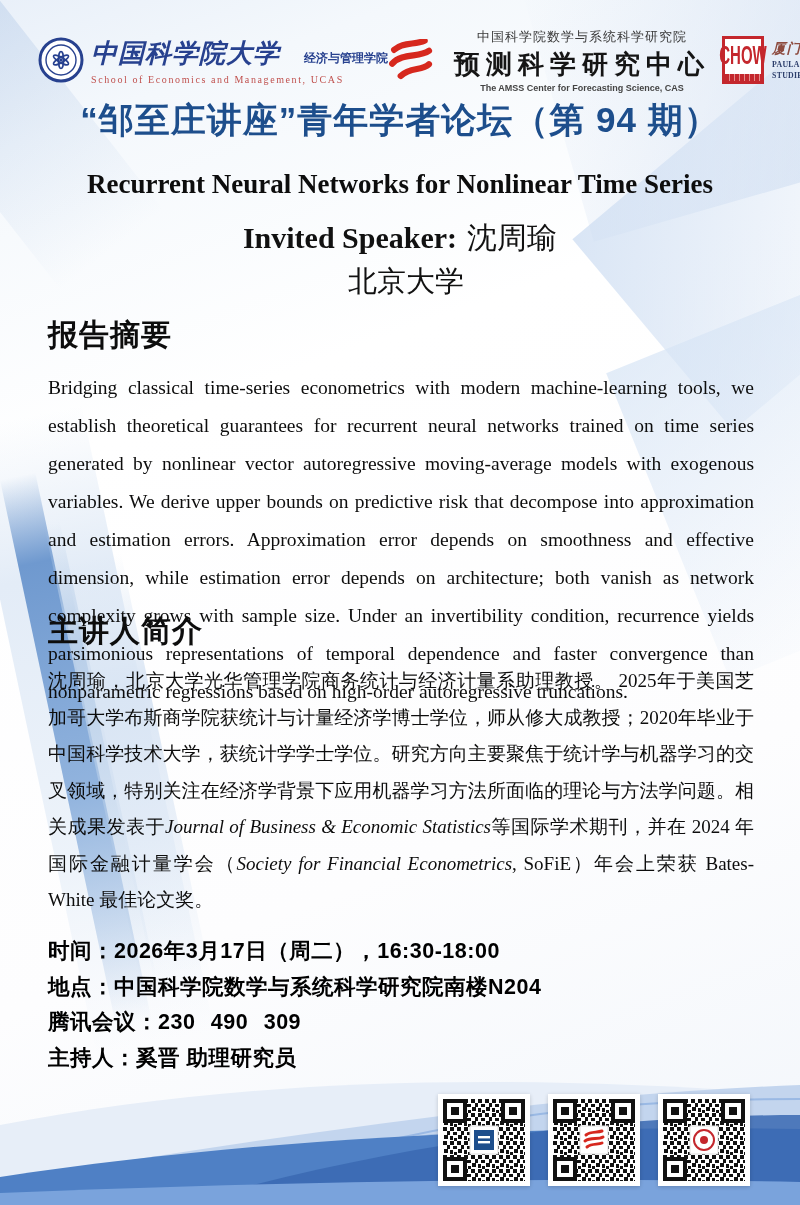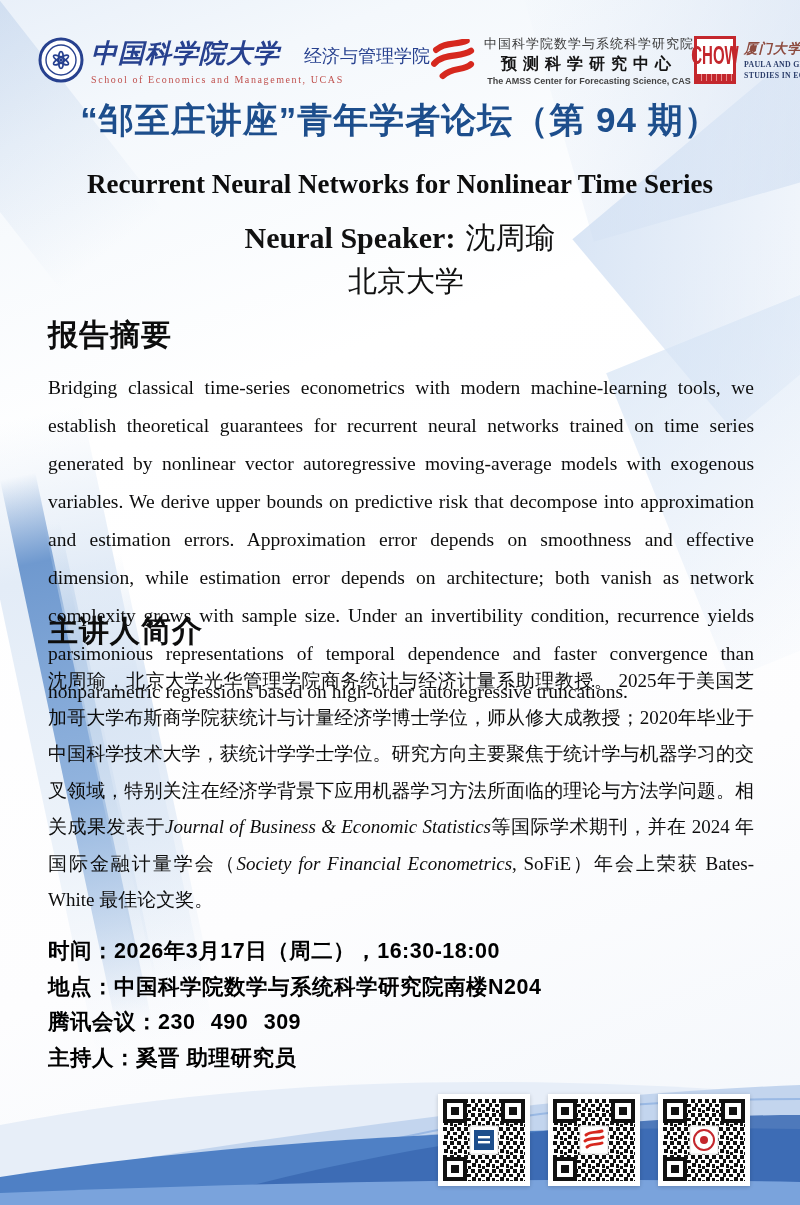--- a/index.html
+++ b/index.html
@@ -23,7 +23,7 @@
   .emblem{width:46px;height:46px;flex:0 0 auto;margin-right:7px;}
   .ucas-text .row1{display:flex;align-items:baseline;gap:24px;}
   .ucas-cn{font-family:"Liberation Serif",serif;font-style:italic;font-weight:bold;font-size:26px;color:#27418f;letter-spacing:1px;white-space:nowrap;}
-  .ucas-dept{font-size:18px;font-weight:normal;color:#27418f;white-space:nowrap;}
+  .ucas-dept{font-size:12px;font-weight:bold;color:#27418f;white-space:nowrap;}
   .ucas-en{font-family:"Liberation Serif",serif;font-size:10px;color:#c0504d;letter-spacing:1.6px;margin-top:3px;white-space:nowrap;}
   .amss-glyph{width:46px;height:42px;margin-right:8px;flex:0 0 auto;}
   .amss-text{text-align:center;}

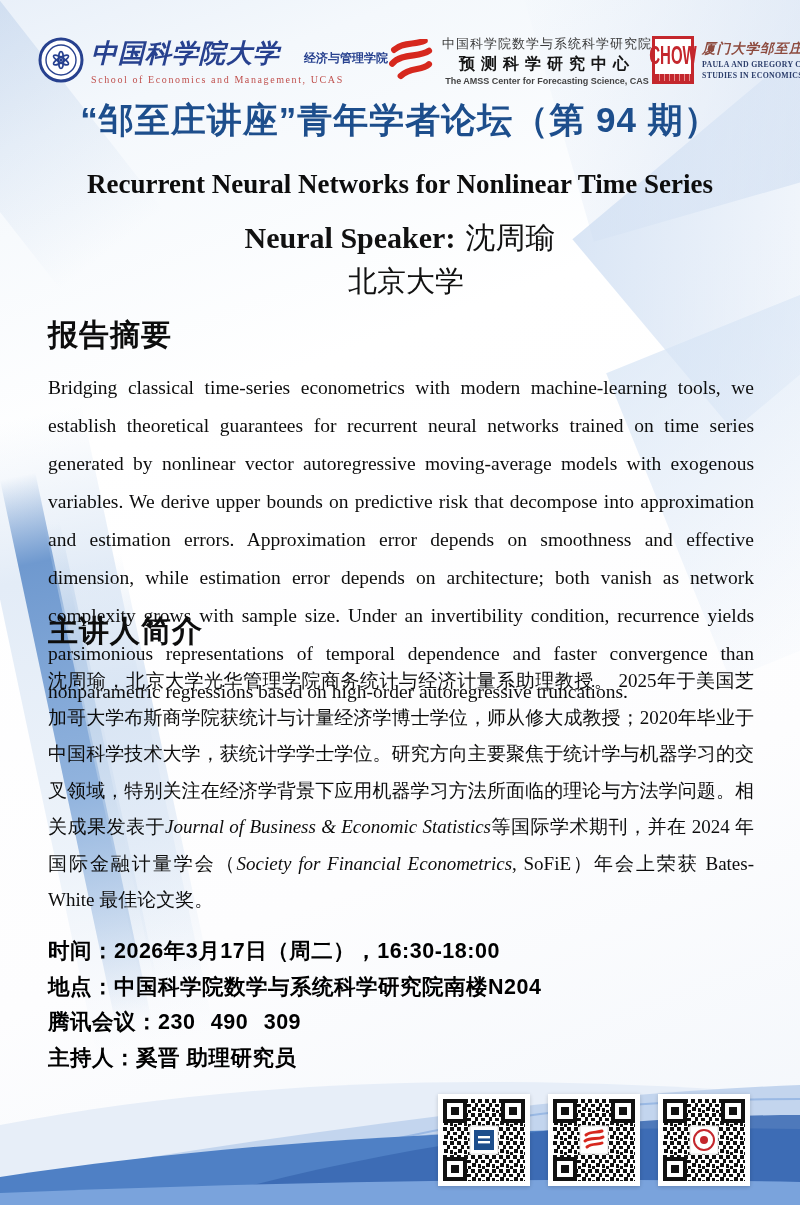--- a/index.html
+++ b/index.html
@@ -28,7 +28,7 @@
   .amss-glyph{width:46px;height:42px;margin-right:8px;flex:0 0 auto;}
   .amss-text{text-align:center;}
   .amss-l1{font-size:13px;color:#3a3a3a;letter-spacing:1px;white-space:nowrap;}
-  .amss-l2{font-family:Liberation Serif, serif;font-size:16px;font-weight:bold;color:#151515;letter-spacing:6px;margin:1px 4px;white-space:nowrap;}
+  .amss-l2{font-family:Liberation Serif, serif;font-size:26px;font-weight:bold;color:#151515;letter-spacing:6px;margin:1px 12px;white-space:nowrap;}
   .amss-l3{font-size:9px;font-weight:bold;color:#444;white-space:nowrap;}
   .chow-box{width:42px;height:48px;border:3px solid #c4272d;background:#fff;margin-right:8px;flex:0 0 auto;display:flex;flex-direction:column;align-items:center;box-sizing:border-box;}
   .chow-word{font-weight:bold;color:#c4272d;font-size:15px;letter-spacing:0;transform:scaleY(1.7);margin-top:7px;}

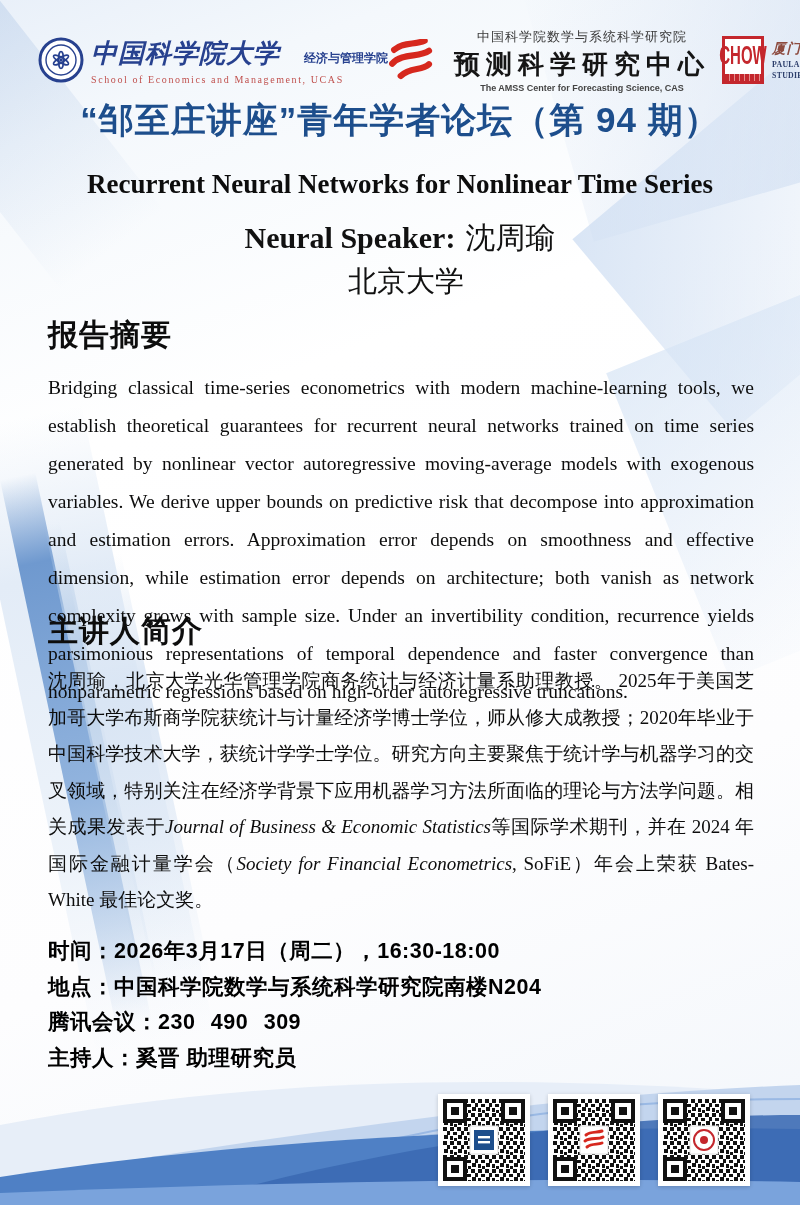--- a/index.html
+++ b/index.html
@@ -139,7 +139,7 @@
   <h1 class="title-cn">“邹至庄讲座”青年学者论坛（第 94 期）</h1>
   <h2 class="title-en">Recurrent Neural Networks for Nonlinear Time Series</h2>
   <div class="speaker">
-    <span class="label">Neural Speaker:</span><span class="name">沈周瑜</span>
+    <span class="label">Invited Speaker:</span><span class="name">沈周瑜</span>
   </div>
   <div class="affiliation">北京大学</div>
 

